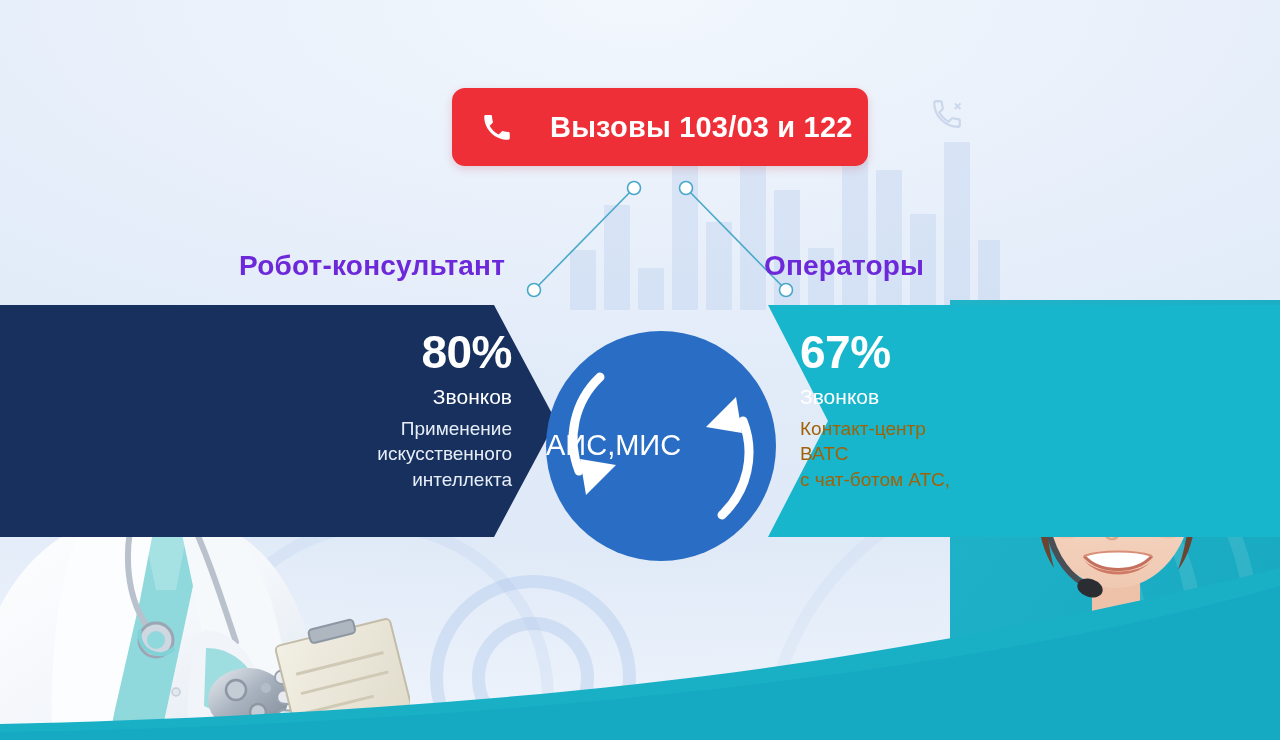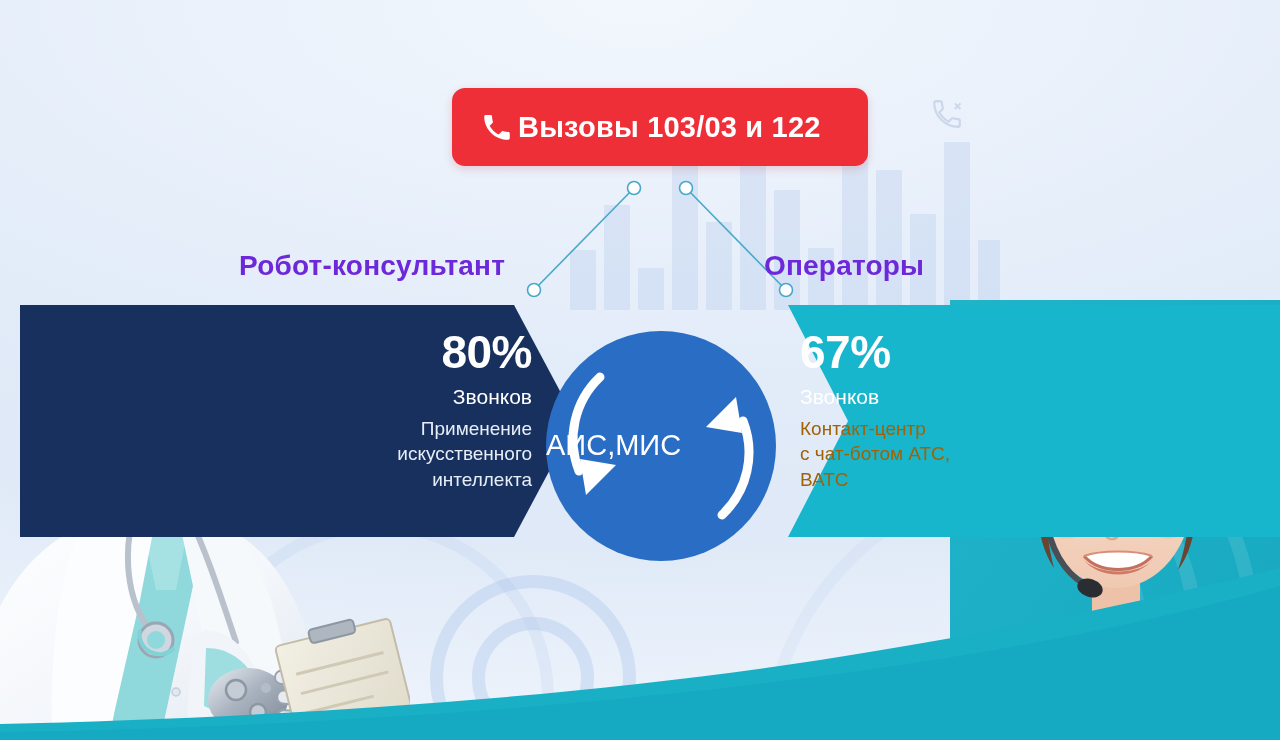--- a/index.html
+++ b/index.html
@@ -49,7 +49,7 @@
 
   
   .badge{position:absolute;left:452px;top:88px;width:416px;height:78px;background:#ee2f38;
-    border-radius:13px;display:flex;align-items:center;gap:4px;padding-left:28px;box-sizing:border-box;
+    border-radius:13px;display:flex;align-items:center;gap:36px;padding-left:28px;box-sizing:border-box;
     box-shadow:0 3px 10px rgba(180,30,40,.18);}
   .badge-text{color:#fff;font-size:29px;font-weight:bold;letter-spacing:.2px;}
 

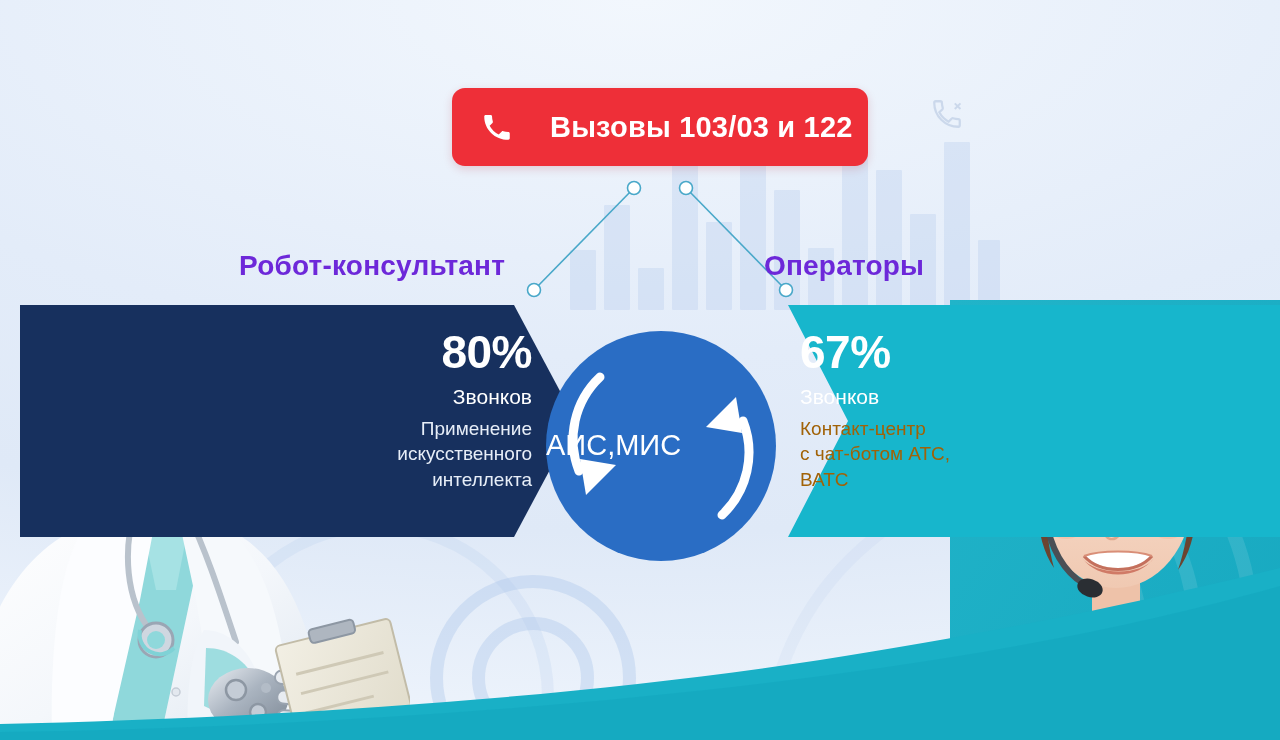--- a/index.html
+++ b/index.html
@@ -32,7 +32,7 @@
   .operator{position:absolute;right:0;top:300px;width:330px;height:440px;overflow:hidden;}
 
   
-  .panel{position:absolute;top:305px;height:232px;padding-left:20px;}
+  .panel{position:absolute;top:305px;height:232px;}
   .panel svg{display:block;}
   .panel .txt{position:absolute;top:0;}
 

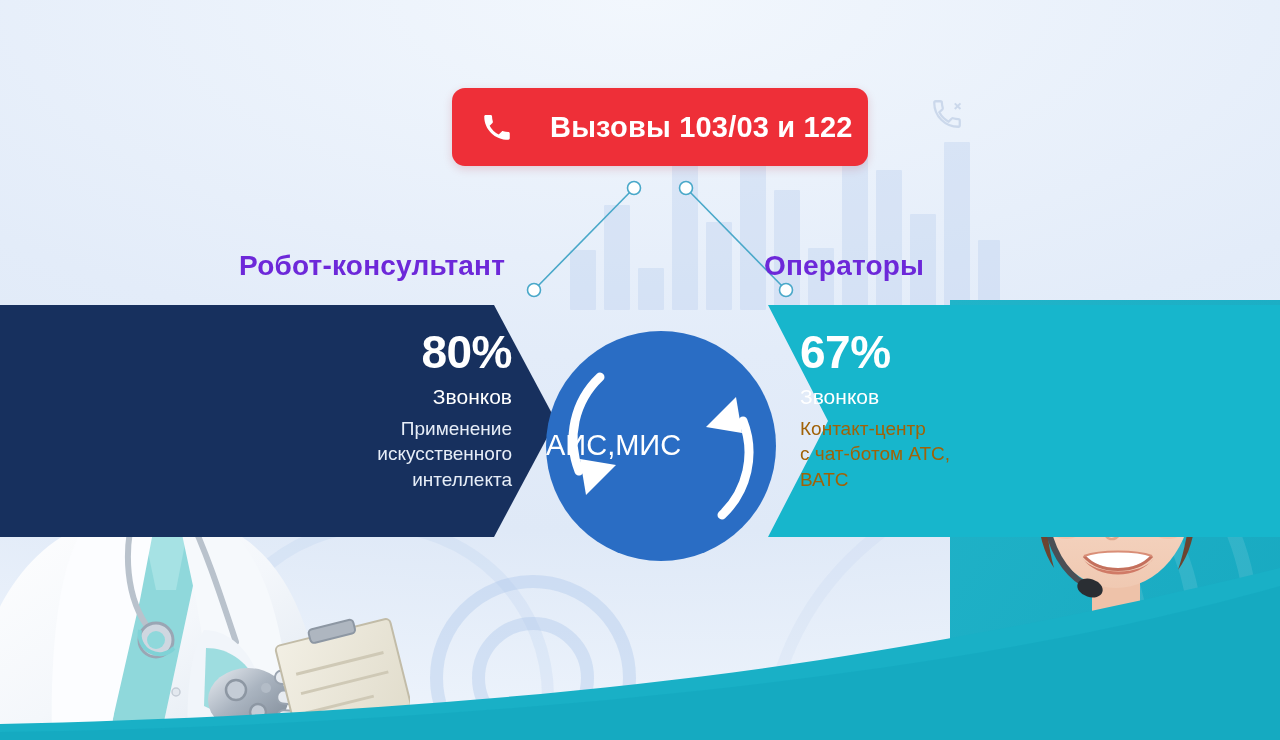--- a/index.html
+++ b/index.html
@@ -320,8 +320,8 @@
       <div class="zvon">Звонков</div>
       <div class="desc" style="color:#a16207">
         <div>Контакт-центр</div>
+        <div>ВАТС</div>
         <div>с чат-ботом АТС,</div>
-        <div>ВАТС</div>
       </div>
     </div>
   </div>

